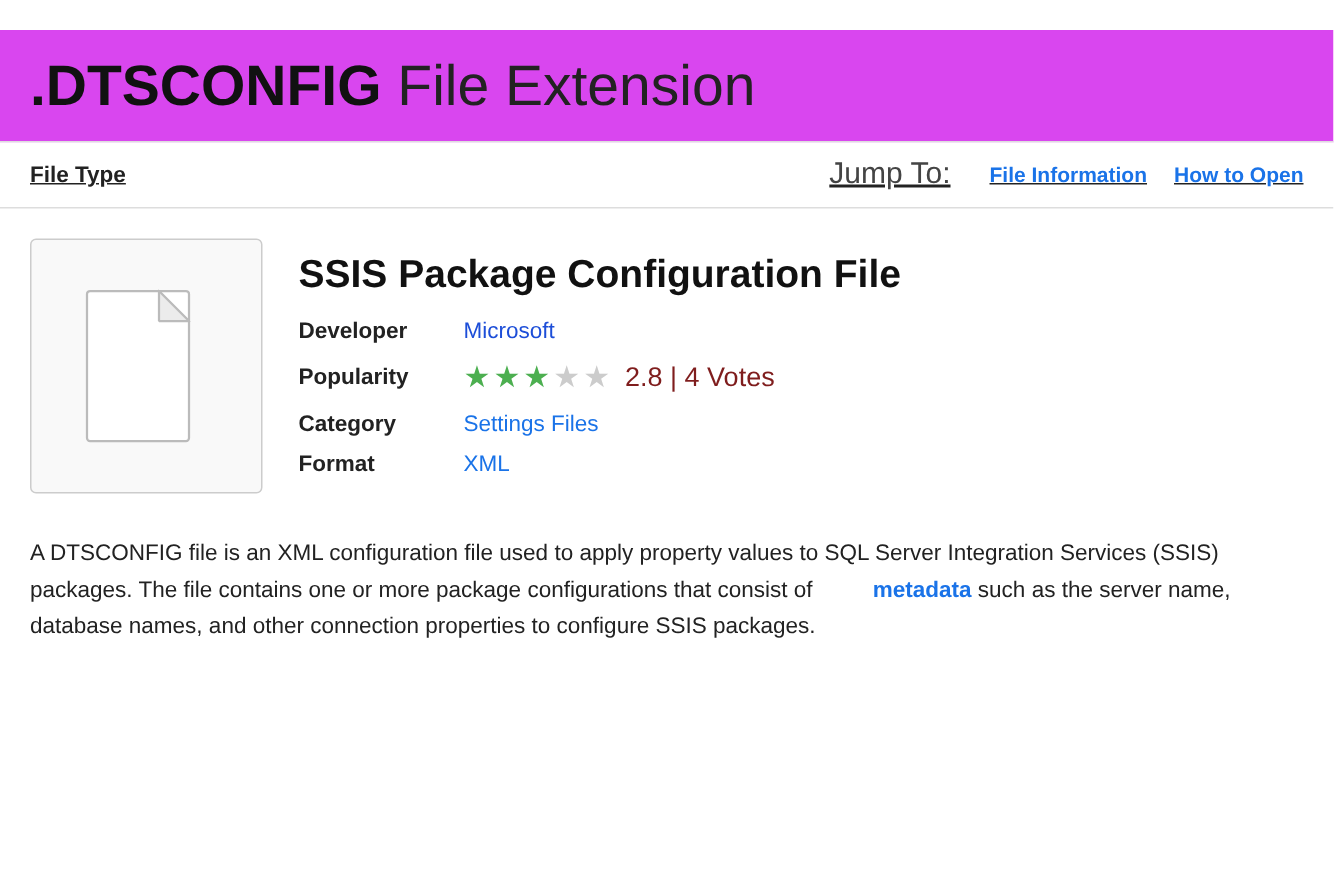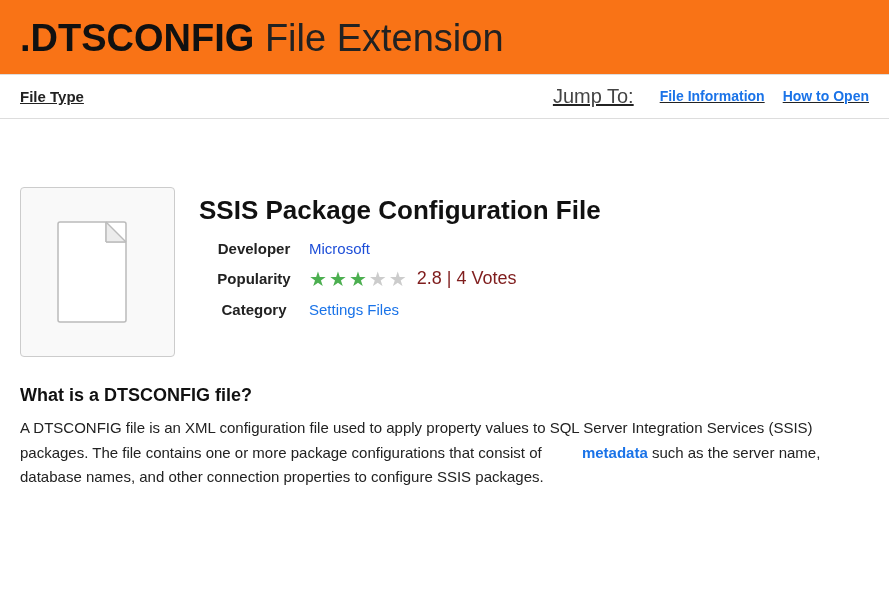--- a/index.html
+++ b/index.html
@@ -15,7 +15,8 @@
     .page-header {
       padding: 18px 20px 14px 20px;
       border-bottom: 1px solid #ddd;
-      background: #f97316;
+      background: #d946ef;
+      margin-top: 20px;
     }
     .page-title {
       font-size: 38px;

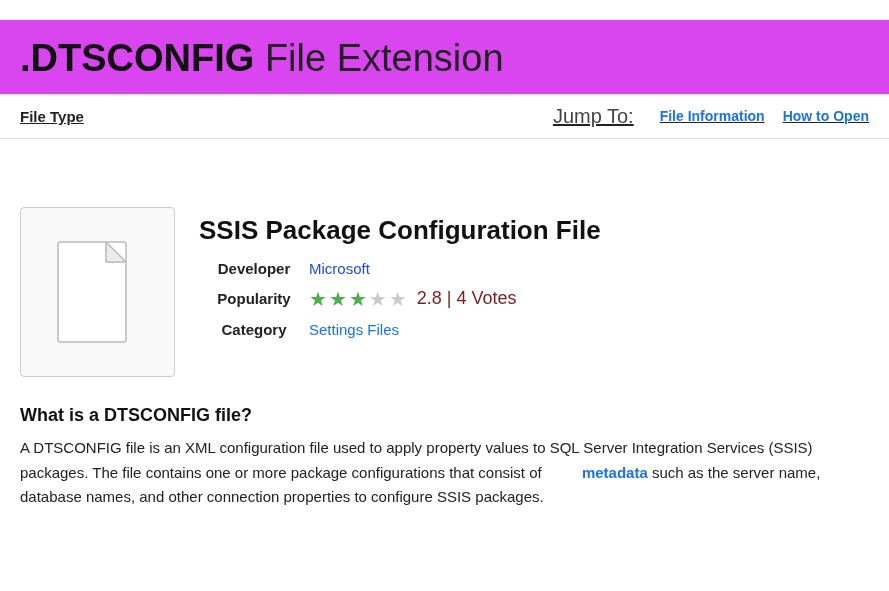--- a/index.html
+++ b/index.html
@@ -70,7 +70,6 @@
       align-items: flex-start;
       gap: 24px;
       margin-bottom: 28px;
-      margin-top: 48px;
     }
 
     

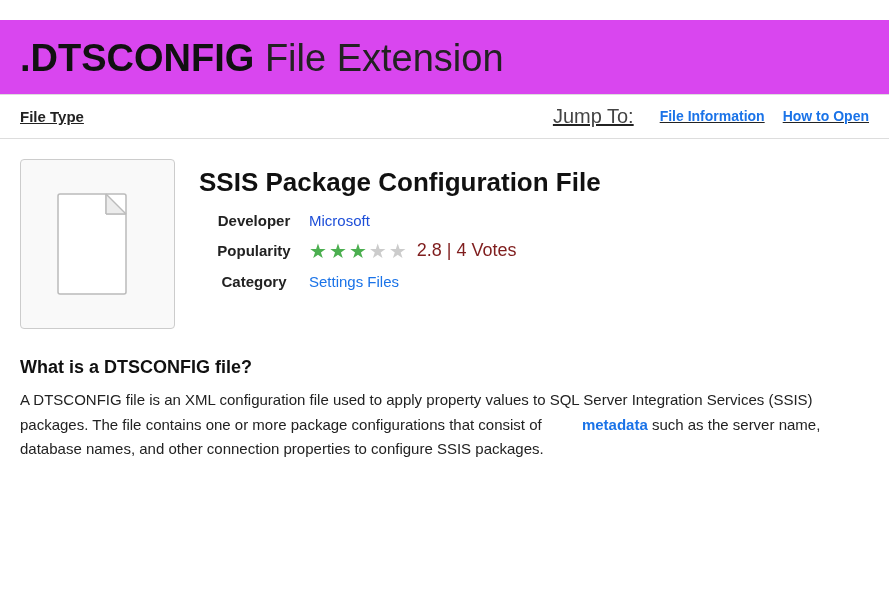--- a/index.html
+++ b/index.html
@@ -106,7 +106,6 @@
       align-items: center;
       margin-bottom: 10px;
       font-size: 15px;
-      text-align: center;
     }
     .detail-label {
       font-weight: 700;

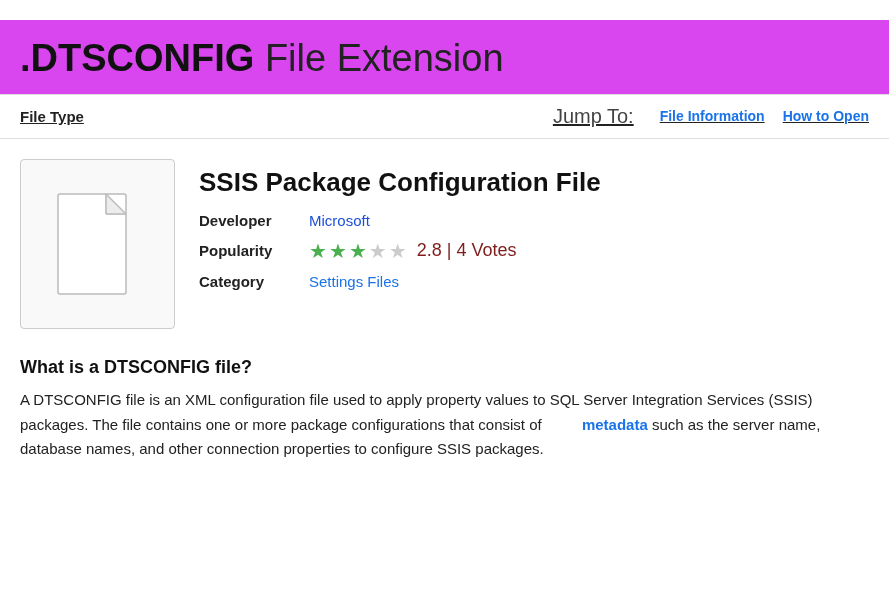--- a/index.html
+++ b/index.html
@@ -226,6 +226,10 @@
         <a class="detail-link" href="#">Settings Files</a>
       </div>
 
+      <div class="detail-row">
+        <span class="detail-label">Format</span>
+        <a class="detail-link" href="#">XML</a>
+      </div>
     </div>
   </div>
 

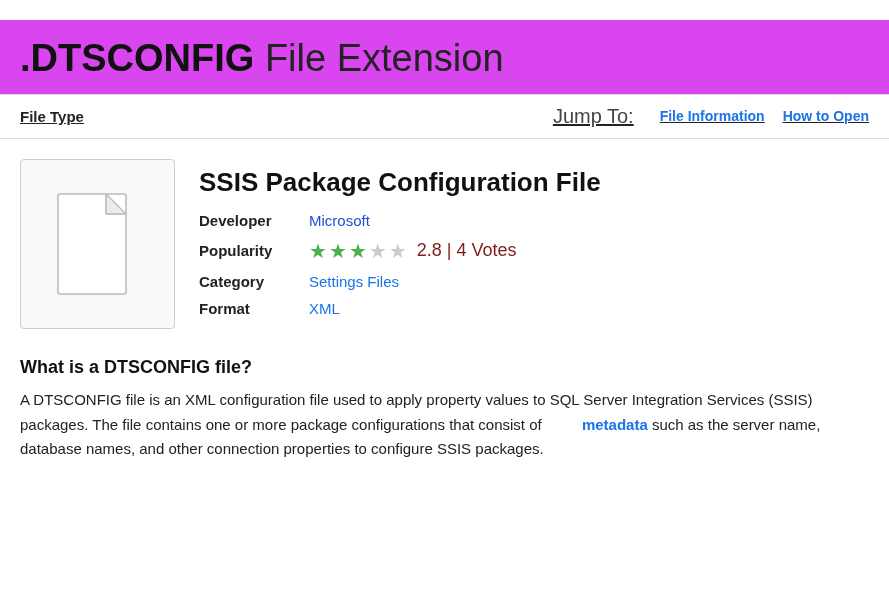--- a/index.html
+++ b/index.html
@@ -234,7 +234,6 @@
   </div>
 
   <div class="description-section">
-    <h2 class="description-heading">What is a DTSCONFIG file?</h2>
     <p class="description-text">
       <span>A DTSCONFIG file is an XML configuration file used to apply property values to SQL Server Integration Services (SSIS) packages. The file contains one or more package configurations that consist of </span><a class="inline-link" href="#">metadata</a><span> such as the server name, database names, and other connection properties to configure SSIS packages.</span>
     </p>

